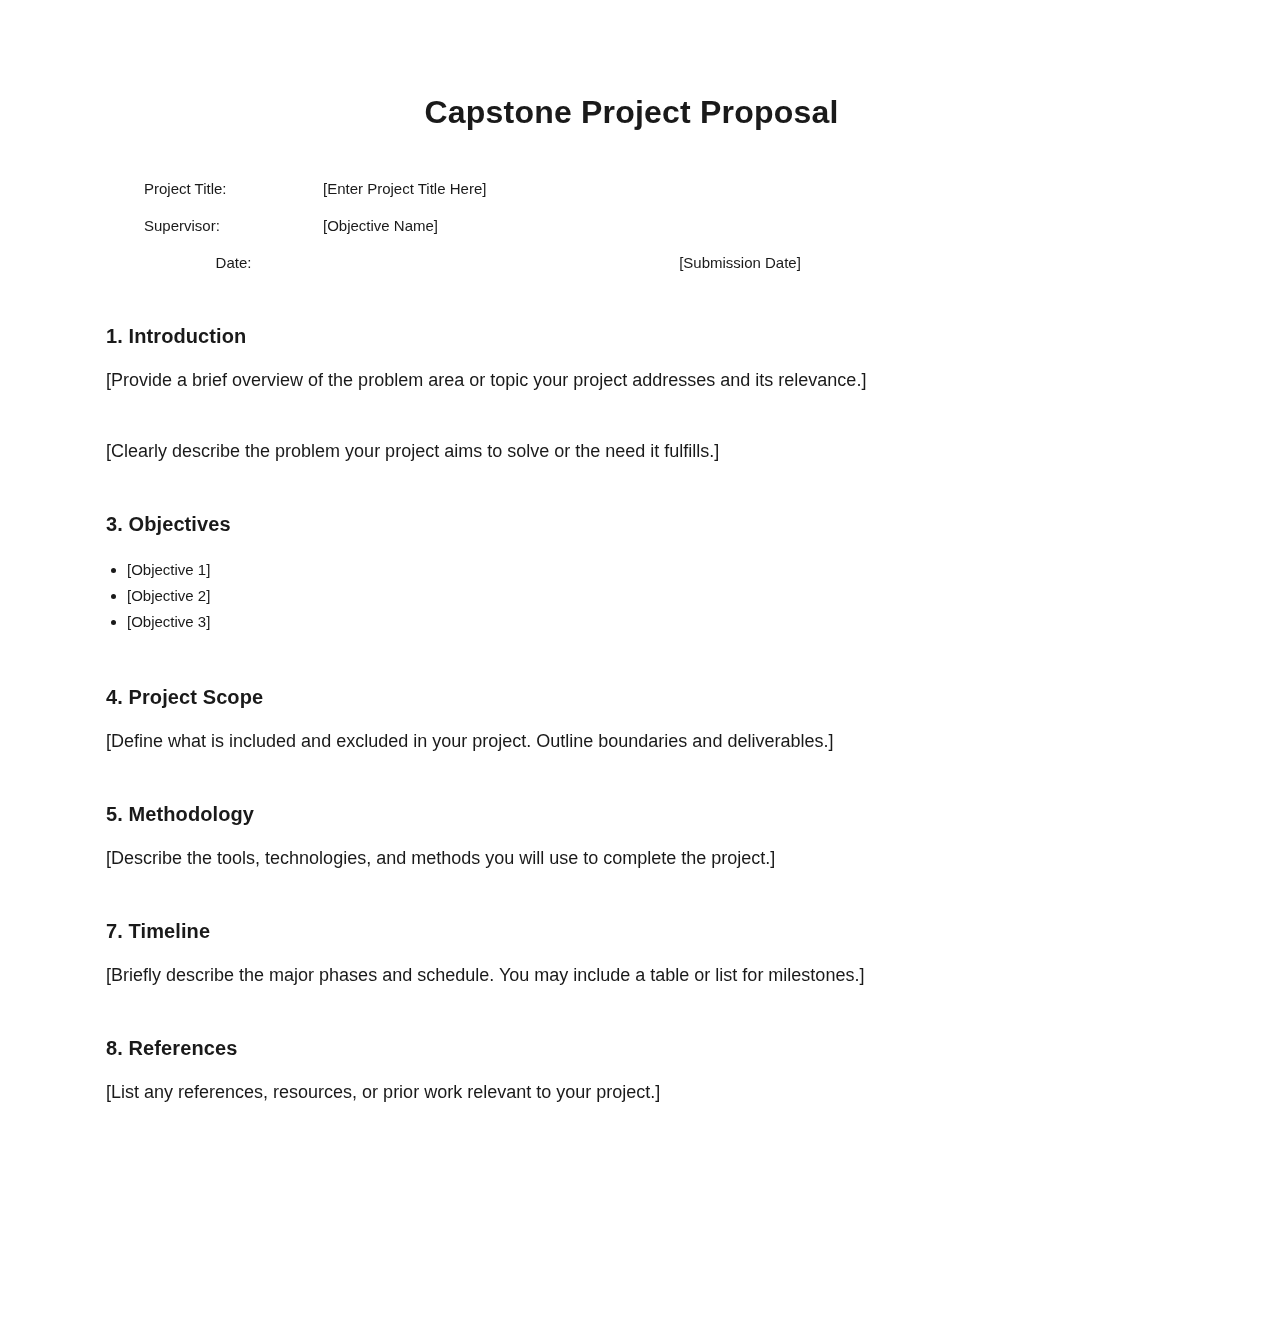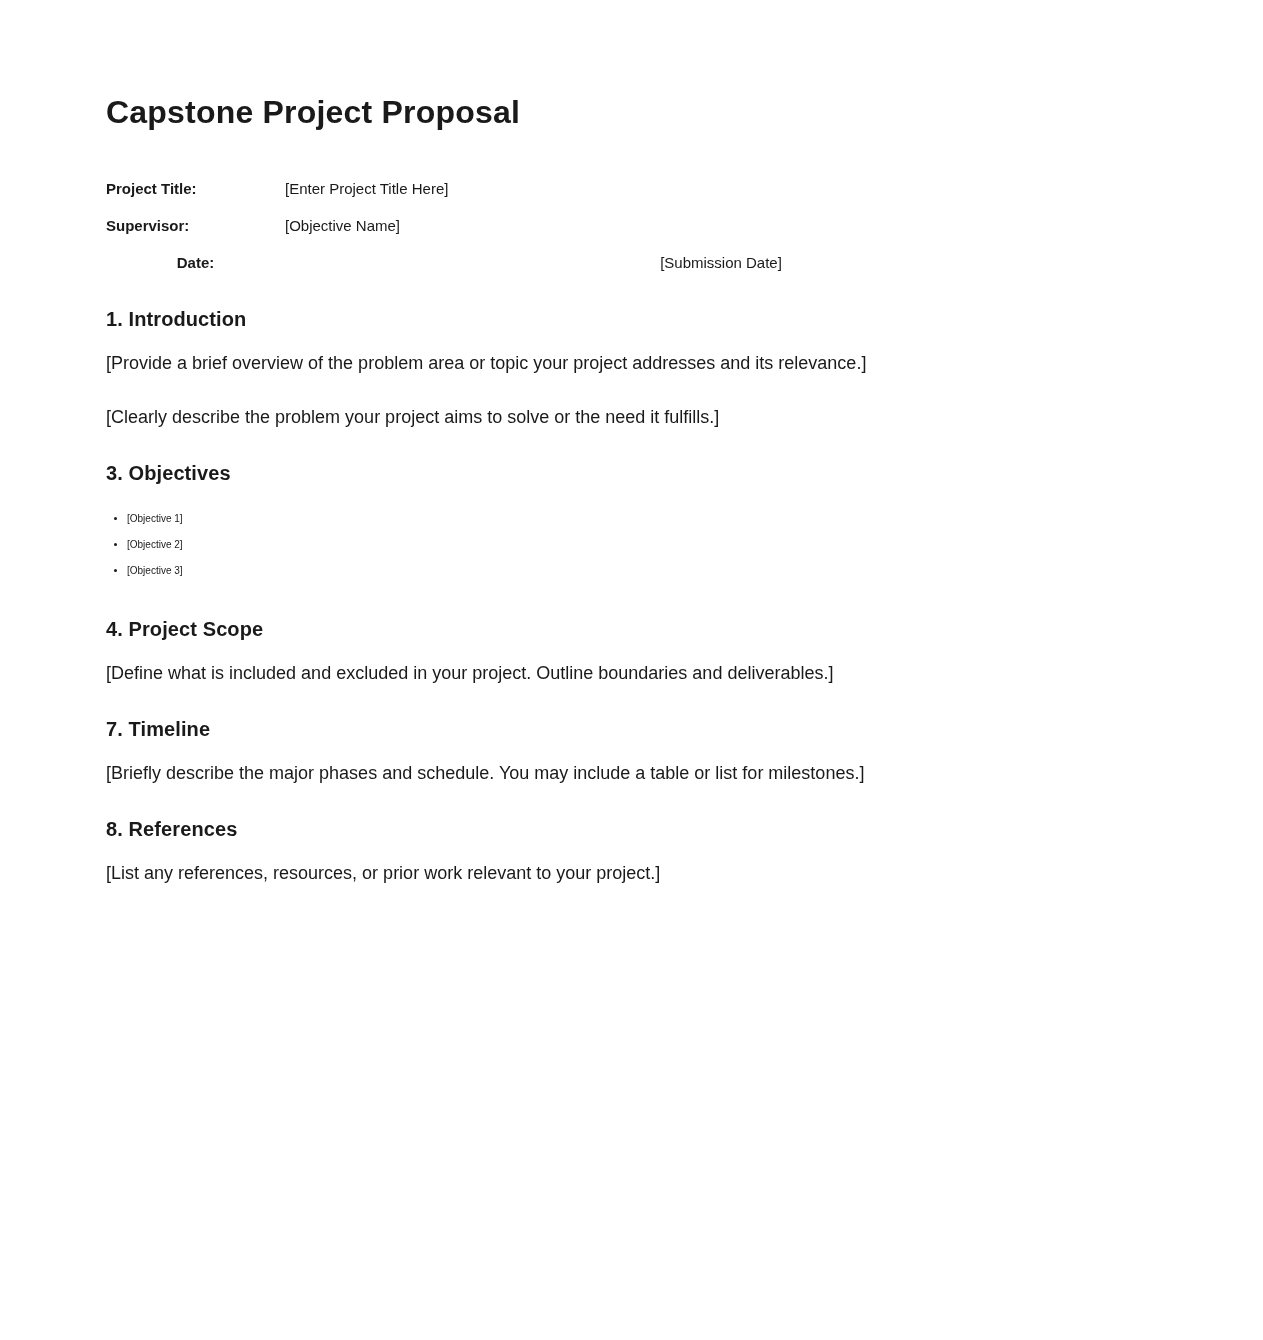--- a/index.html
+++ b/index.html
@@ -23,6 +23,7 @@
     font-size: 32px;
     line-height: 40px;
     font-weight: 700;
+    text-align: center;
     letter-spacing: 0.2px;
   }
   .meta {

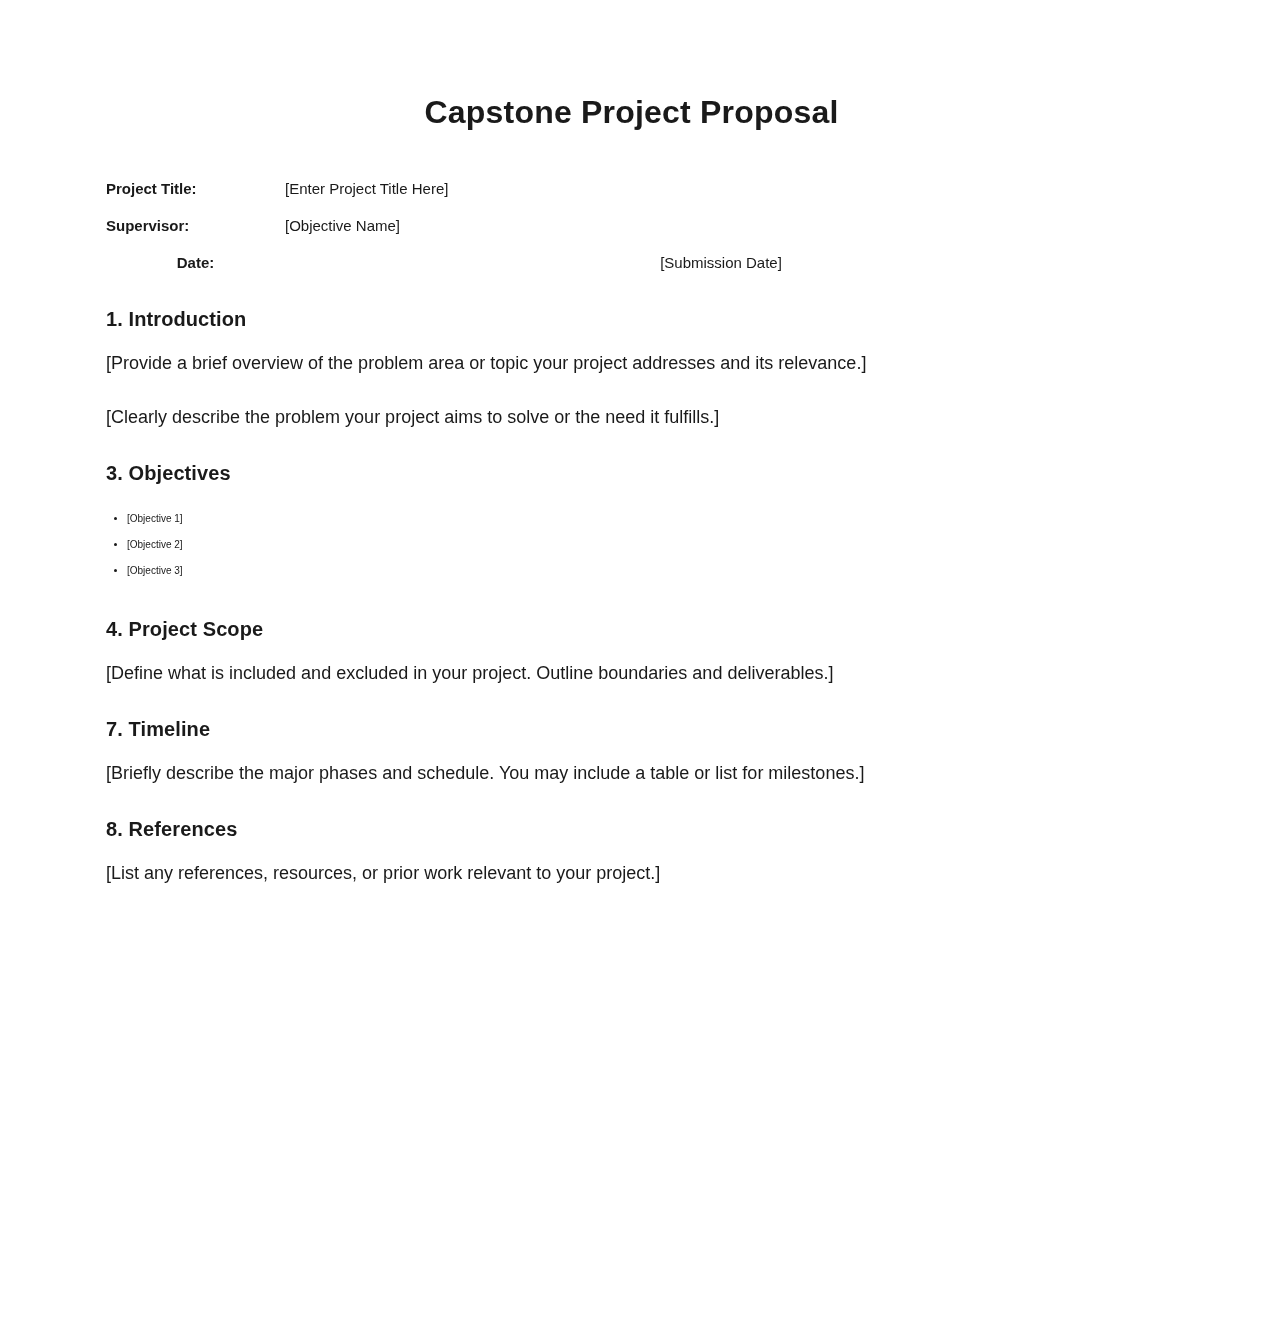--- a/index.html
+++ b/index.html
@@ -39,7 +39,8 @@
   .meta-label {
     width: 179px;
     flex: 0 0 179px;
-    font-weight: 700;
+    font-weight: 400;
+    margin-left: 38px;
   }
   .meta-value {
     flex: 1 1 auto;

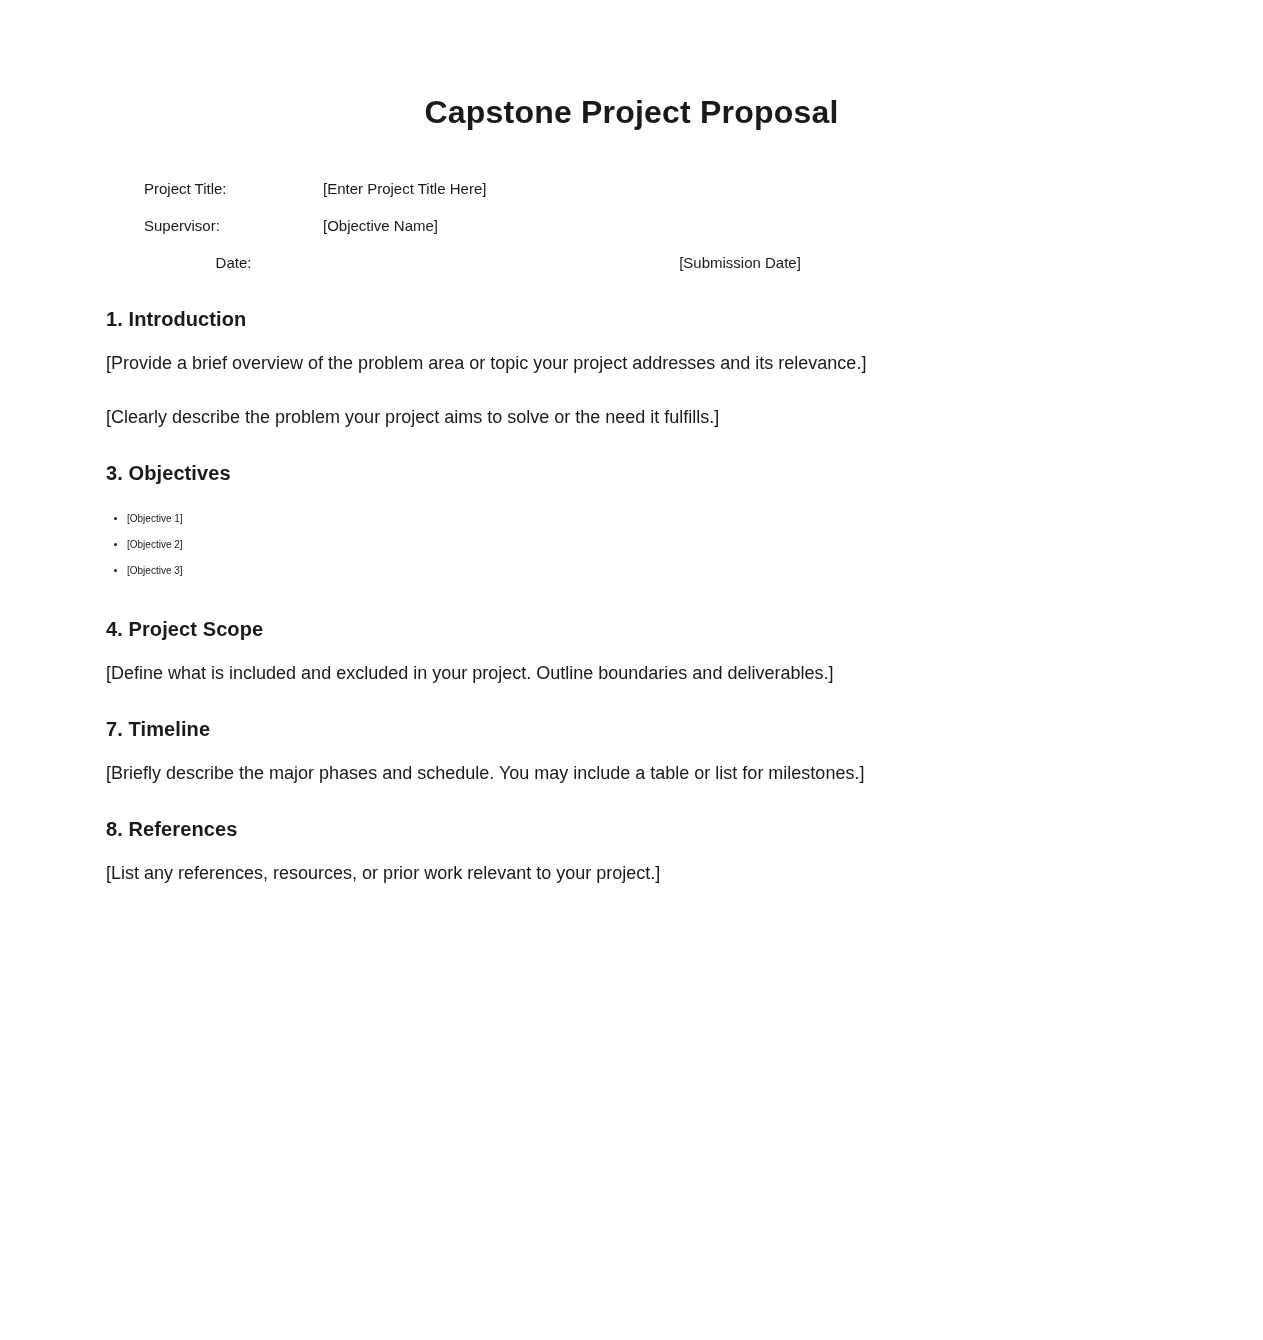--- a/index.html
+++ b/index.html
@@ -45,7 +45,7 @@
   .meta-value {
     flex: 1 1 auto;
   }
-  .section { margin-top: 32px; }
+  .section { margin-top: 49px; }
   .section-title {
     font-size: 20px;
     line-height: 26px;

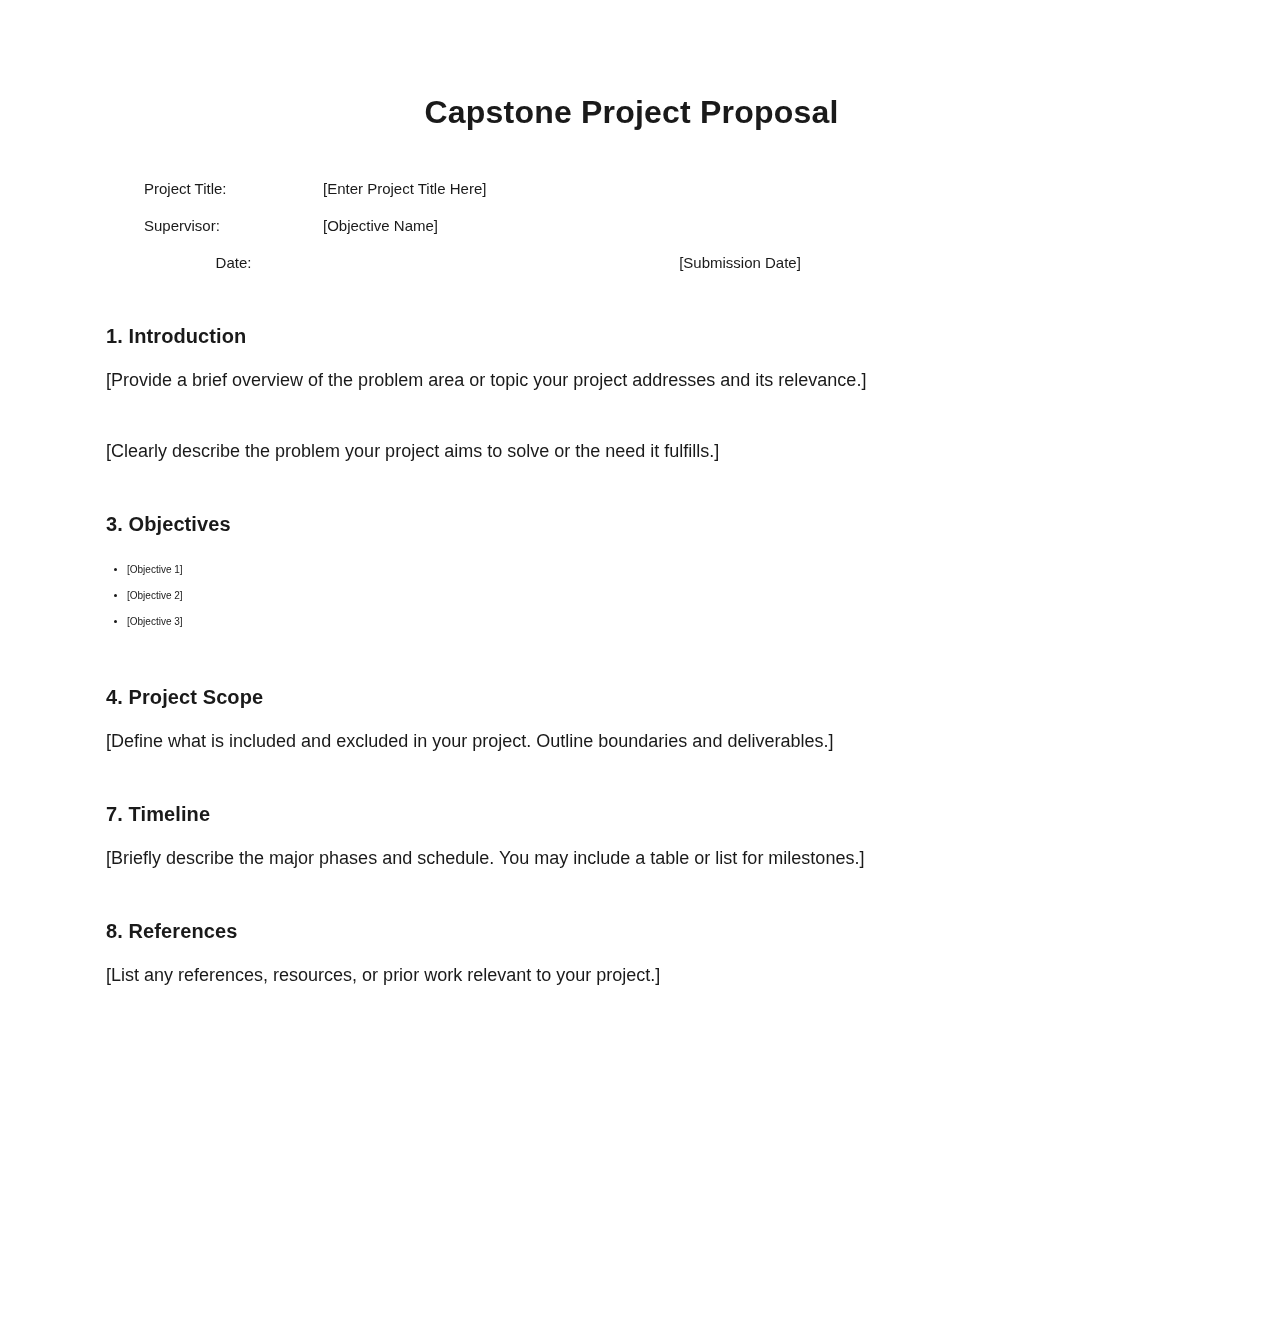--- a/index.html
+++ b/index.html
@@ -63,7 +63,7 @@
     list-style: disc outside;
   }
   .bullet-list li {
-    font-size: 10px;
+    font-size: 15px;
     line-height: 26px;
   }
 </style>

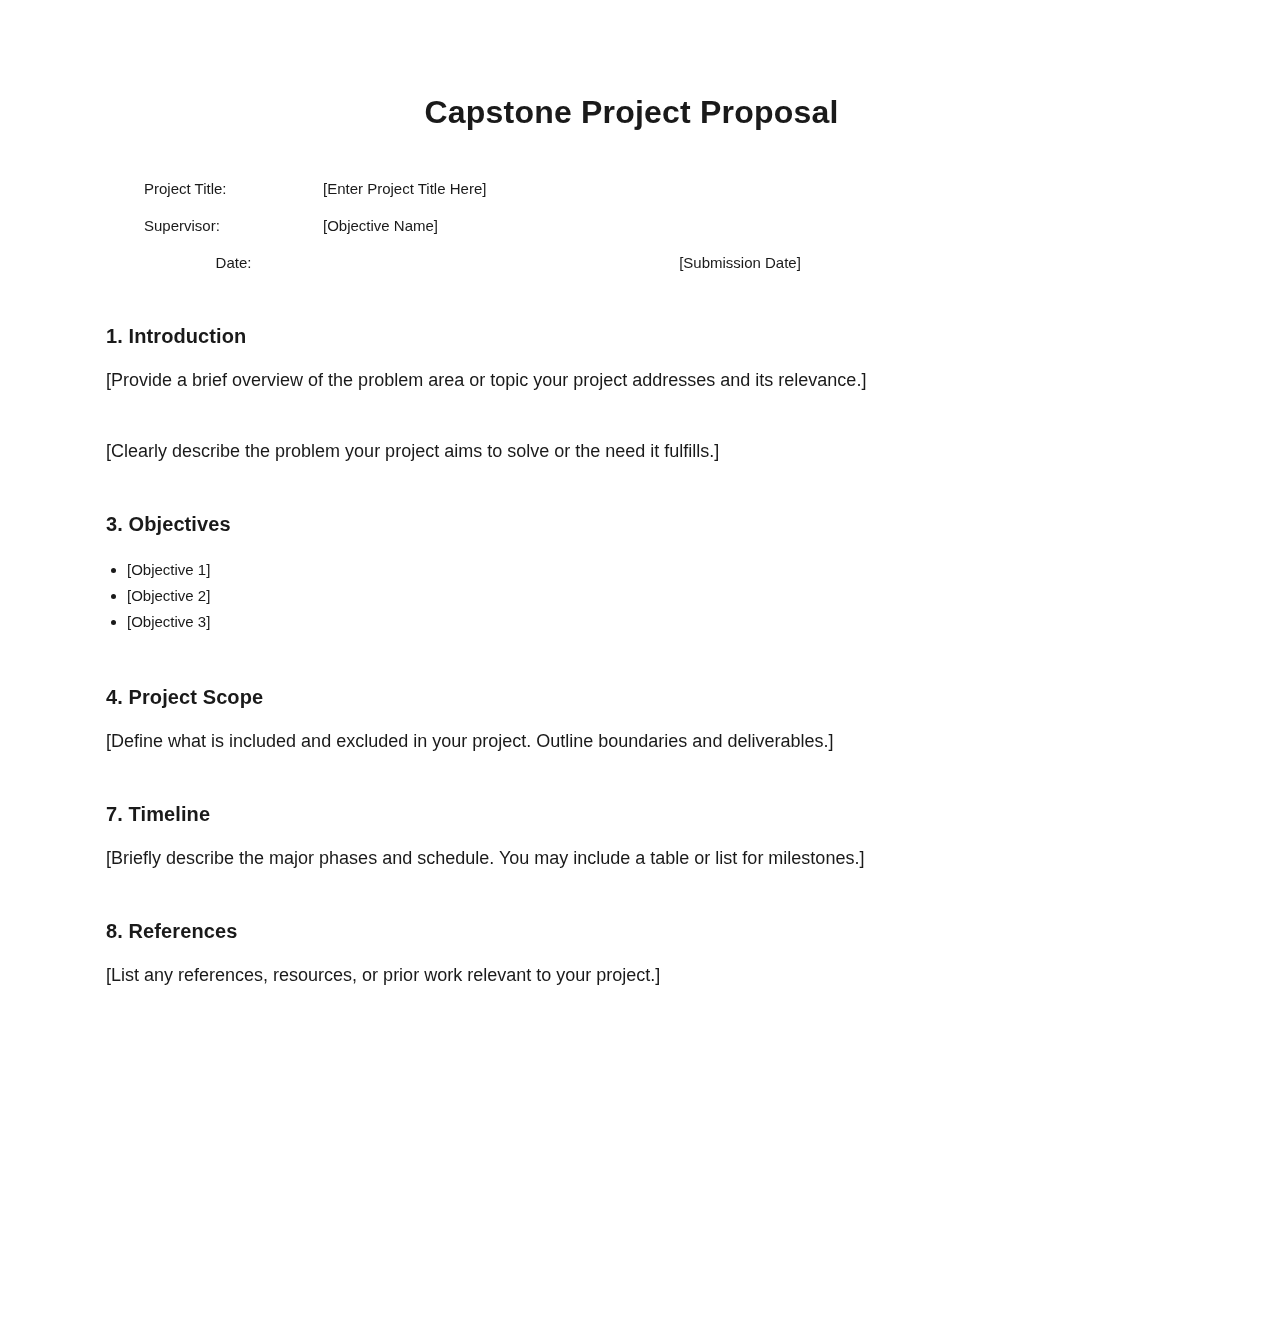--- a/index.html
+++ b/index.html
@@ -112,6 +112,10 @@
     <p class="section-body">[Define what is included and excluded in your project. Outline boundaries and deliverables.]</p>
   </div>
 
+  <div class="section">
+    <h2 class="section-title">5. Methodology</h2>
+    <p class="section-body">[Describe the tools, technologies, and methods you will use to complete the project.]</p>
+  </div>
 
 
   <div class="section">

